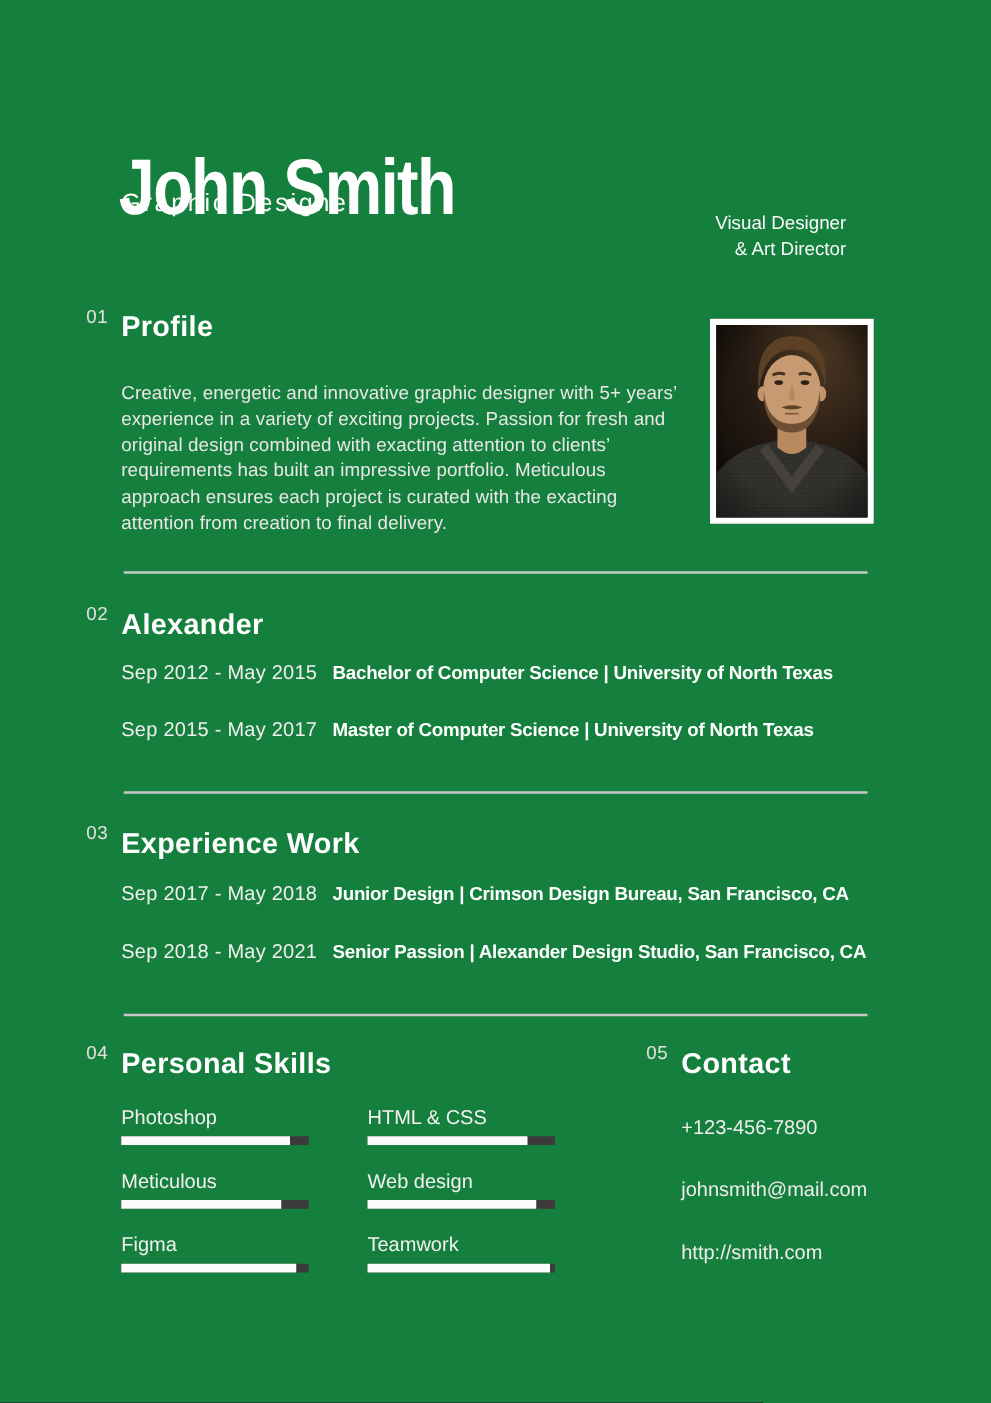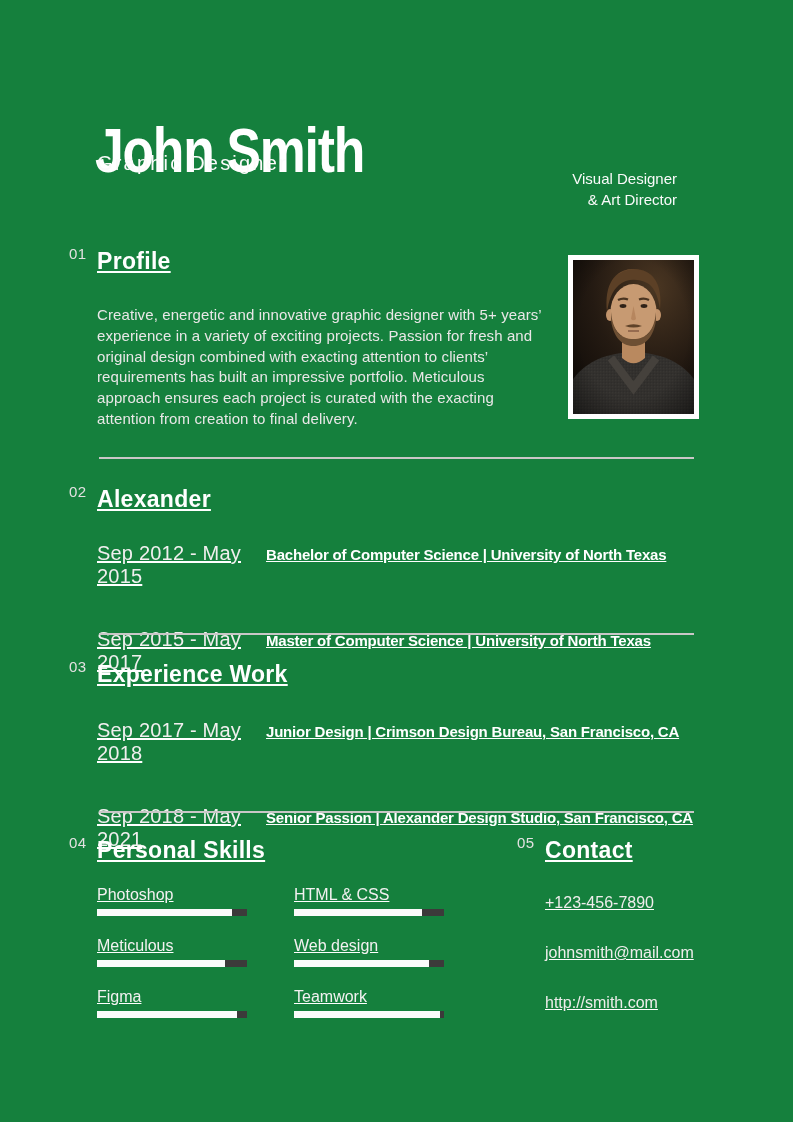--- a/index.html
+++ b/index.html
@@ -41,7 +41,7 @@
     font-size: 15px; font-weight: 400; letter-spacing: .5px; color: #e3e1e1;
   }
 
-  .abs { position: absolute; text-decoration: underline; }
+  .abs { position: absolute; }
 
   
   .profile-text {

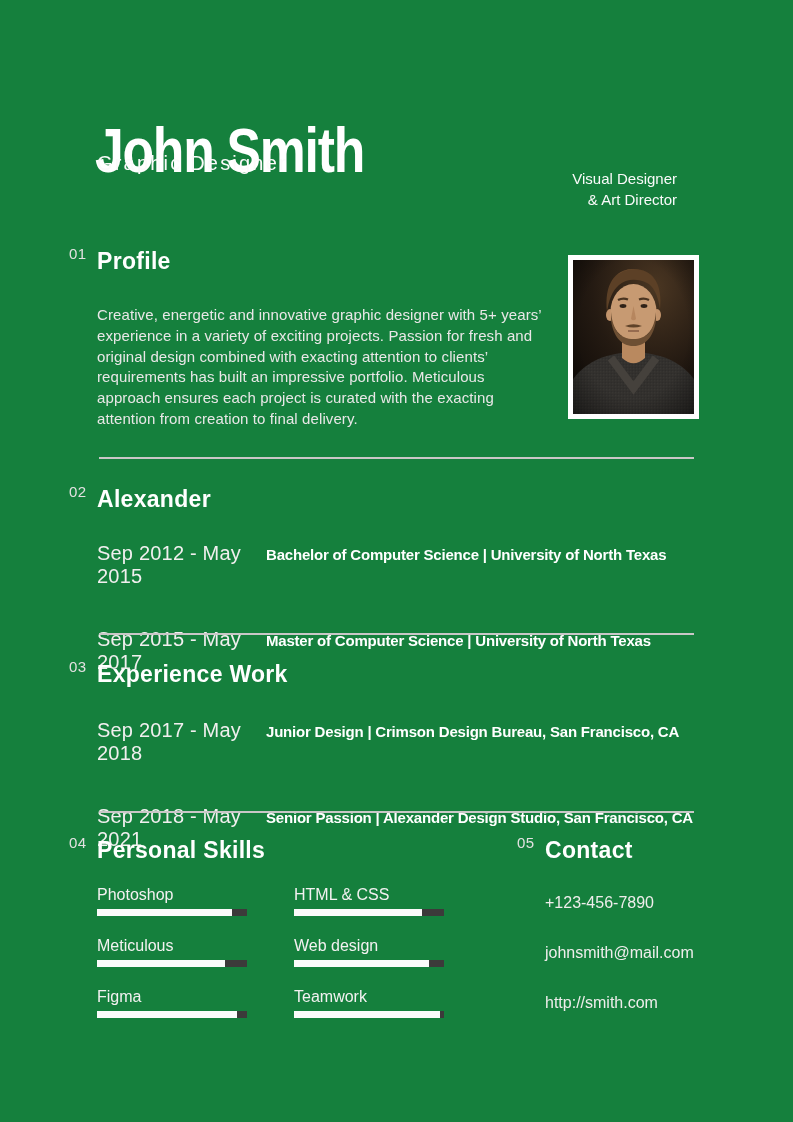--- a/index.html
+++ b/index.html
@@ -65,7 +65,7 @@
   .timeline-row { display: flex; align-items: baseline; margin-bottom: 28px; }
   .timeline-row .dates {
     width: 169px; flex: none;
-    font-size: 20px; letter-spacing: .2px; color: #f1efef; margin-top: 12px;
+    font-size: 16px; letter-spacing: .2px; color: #f1efef;
   }
   .timeline-row .desc {
     font-size: 15px; font-weight: 700; letter-spacing: -.2px; color: #ffffff;

